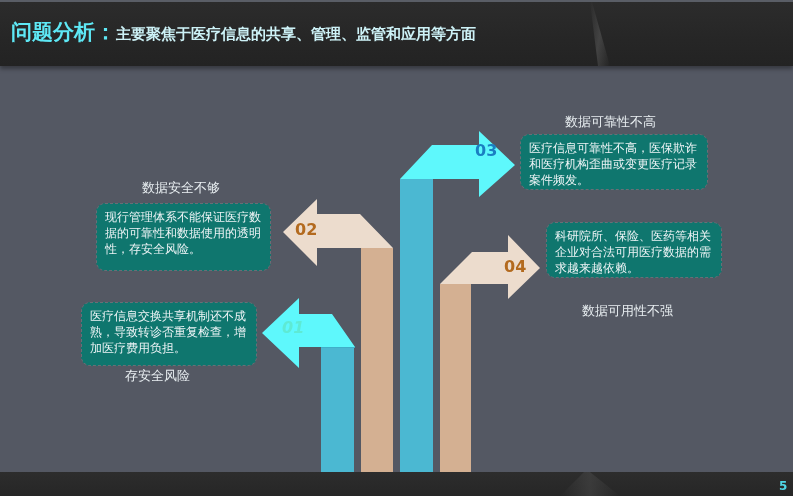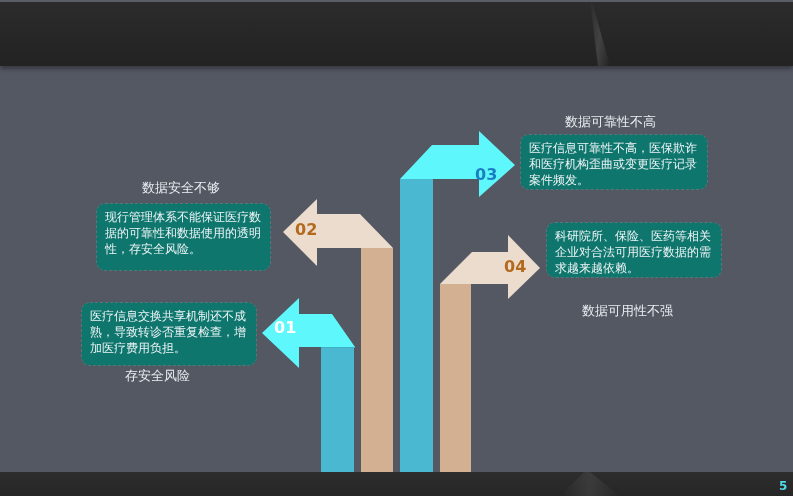--- a/index.html
+++ b/index.html
@@ -73,6 +73,9 @@
 
 <div class="header">
   <div class="header-fold2"></div>
+  <div class="title">
+    <span class="lead">问题分析：</span><span class="rest">主要聚焦于医疗信息的共享、管理、监管和应用等方面</span>
+  </div>
 </div>
 
 <div class="bar bar-1"></div>

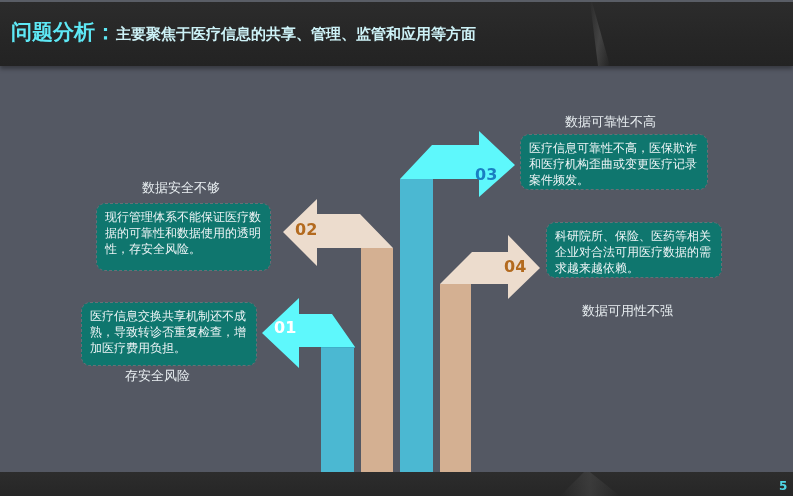--- a/index.html
+++ b/index.html
@@ -102,7 +102,7 @@
   <svg width="116" height="66" viewBox="0 0 116 66">
     <polygon points="0,48 32,14 79,14 79,0 115,34 79,66 79,48" fill="#5ef8fc"></polygon>
   </svg>
-  <span class="arrow-num" style="left:75px; top:34px; color:#1a7fc2;">03</span>
+  <span class="arrow-num" style="left:75px; top:10px; color:#1a7fc2;">03</span>
 </div>
 
 <div class="arrow" style="left:440px; top:235px;">

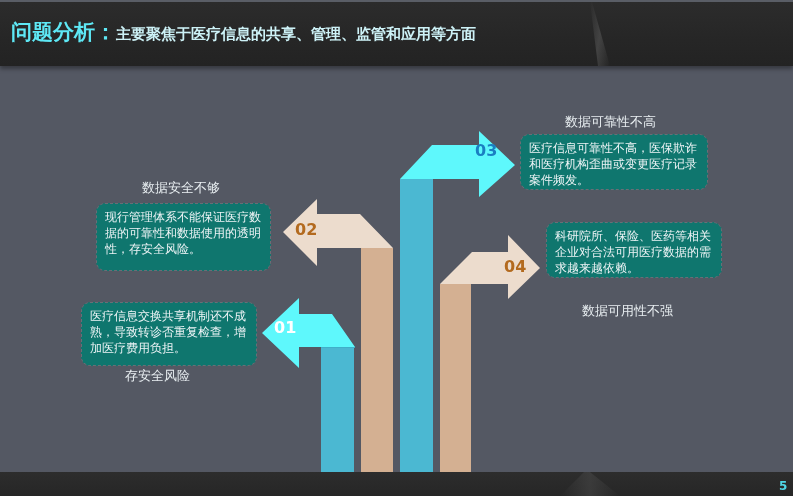--- a/index.html
+++ b/index.html
@@ -88,7 +88,7 @@
     <polygon points="0,35 37,0 37,16 70,16 93,49 37,49 37,70" fill="#5ef8fc"></polygon>
     <polygon points="59,49 93,49 93,50 59,50" fill="#3fb0c8"></polygon>
   </svg>
-  <span class="arrow-num" style="left:12px; top:20px; color:#ffffff;">01</span>
+  <span class="arrow-num" style="left:20px; top:20px; color:#5eead4;font-style:italic;">01</span>
 </div>
 
 <div class="arrow" style="left:283px; top:199px;">

